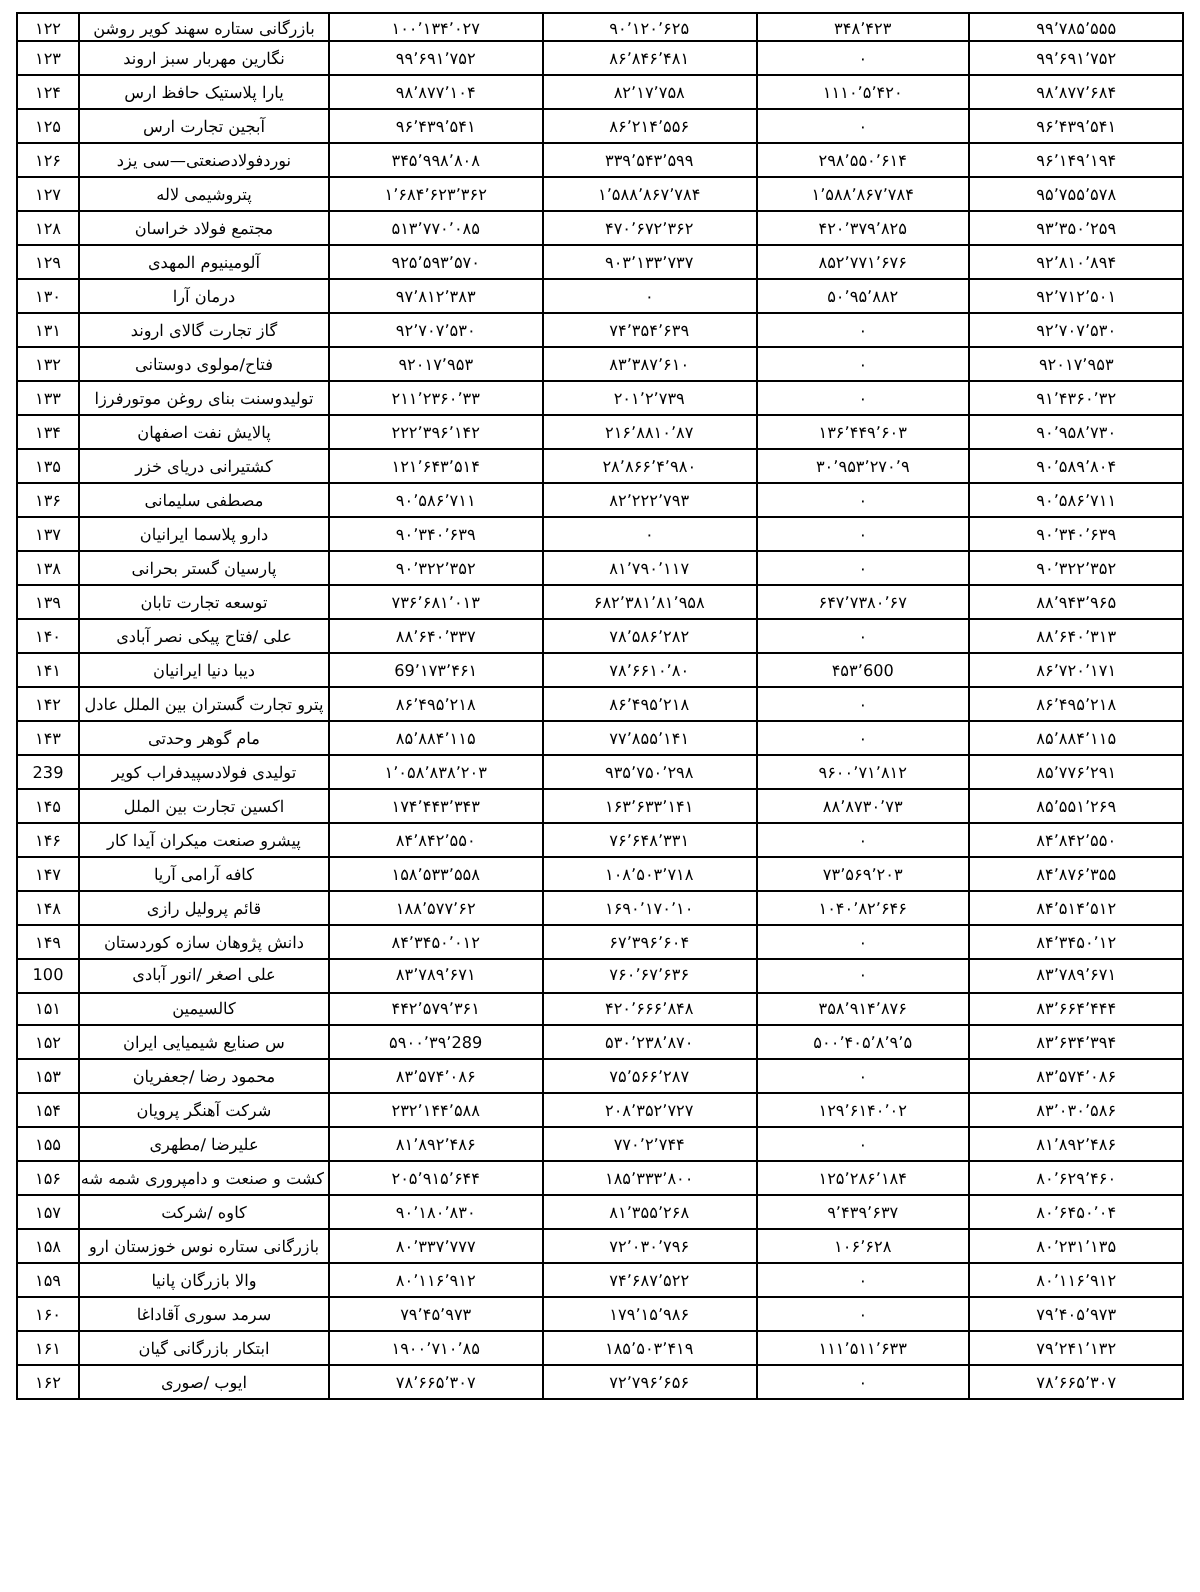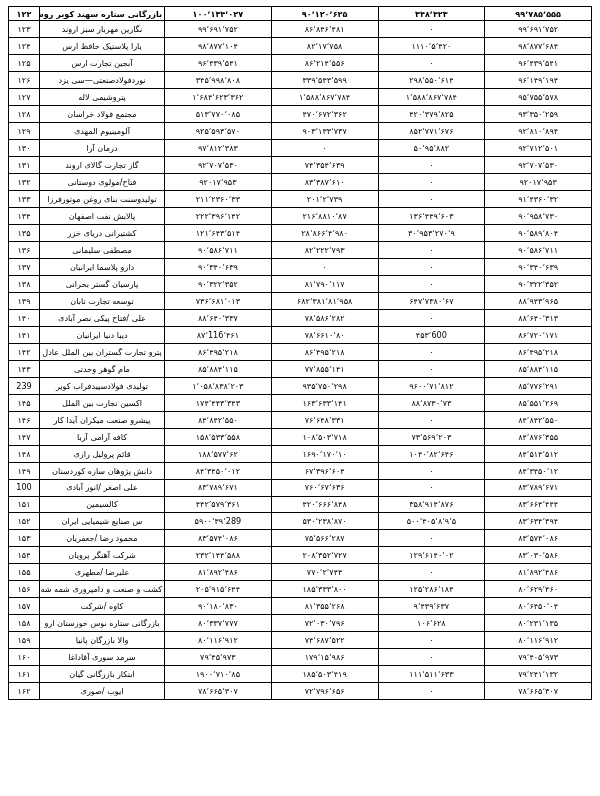--- a/index.html
+++ b/index.html
@@ -40,7 +40,7 @@
   td.name{width:120px;text-align:right;padding-right:4px;}
   td.num{width:auto;text-align:center;}
   
-  tr.clip td{height:12px;font-weight:bold;}
+  tr.clip td{height:12px;}
 </style>
 </head>
 <body>

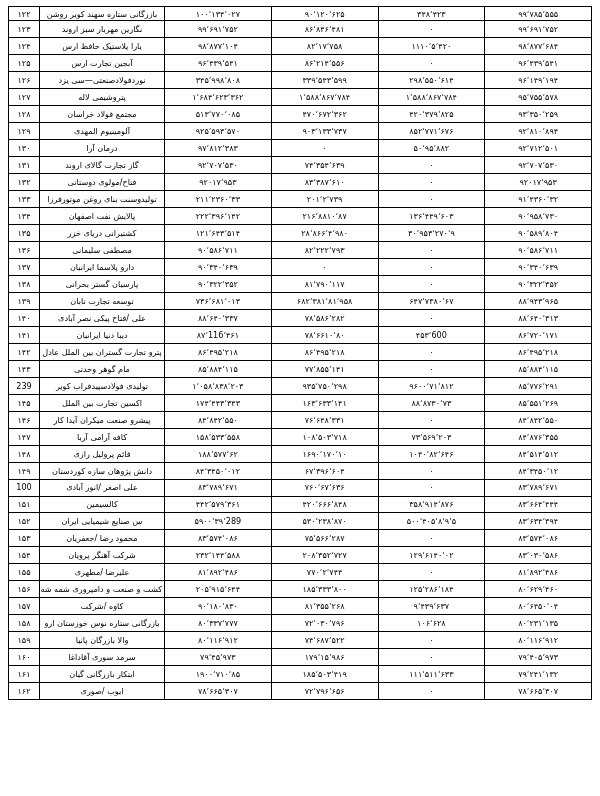--- a/index.html
+++ b/index.html
@@ -204,7 +204,7 @@
           <td class="num">۸۶٬۷۲٠٬۱۷۱</td>
           <td class="num">۴۵۳٬600</td>
           <td class="num">۷۸٬۶۶۱٠٬۸٠</td>
-          <td class="num">۸۷٬116٬۴۶۱</td>
+          <td class="num">69٬۱۷۳٬۴۶۱</td>
           <td class="name">دیبا دنیا ایرانیان</td>
           <td class="rank">۱۴۱</td>
         </tr>

